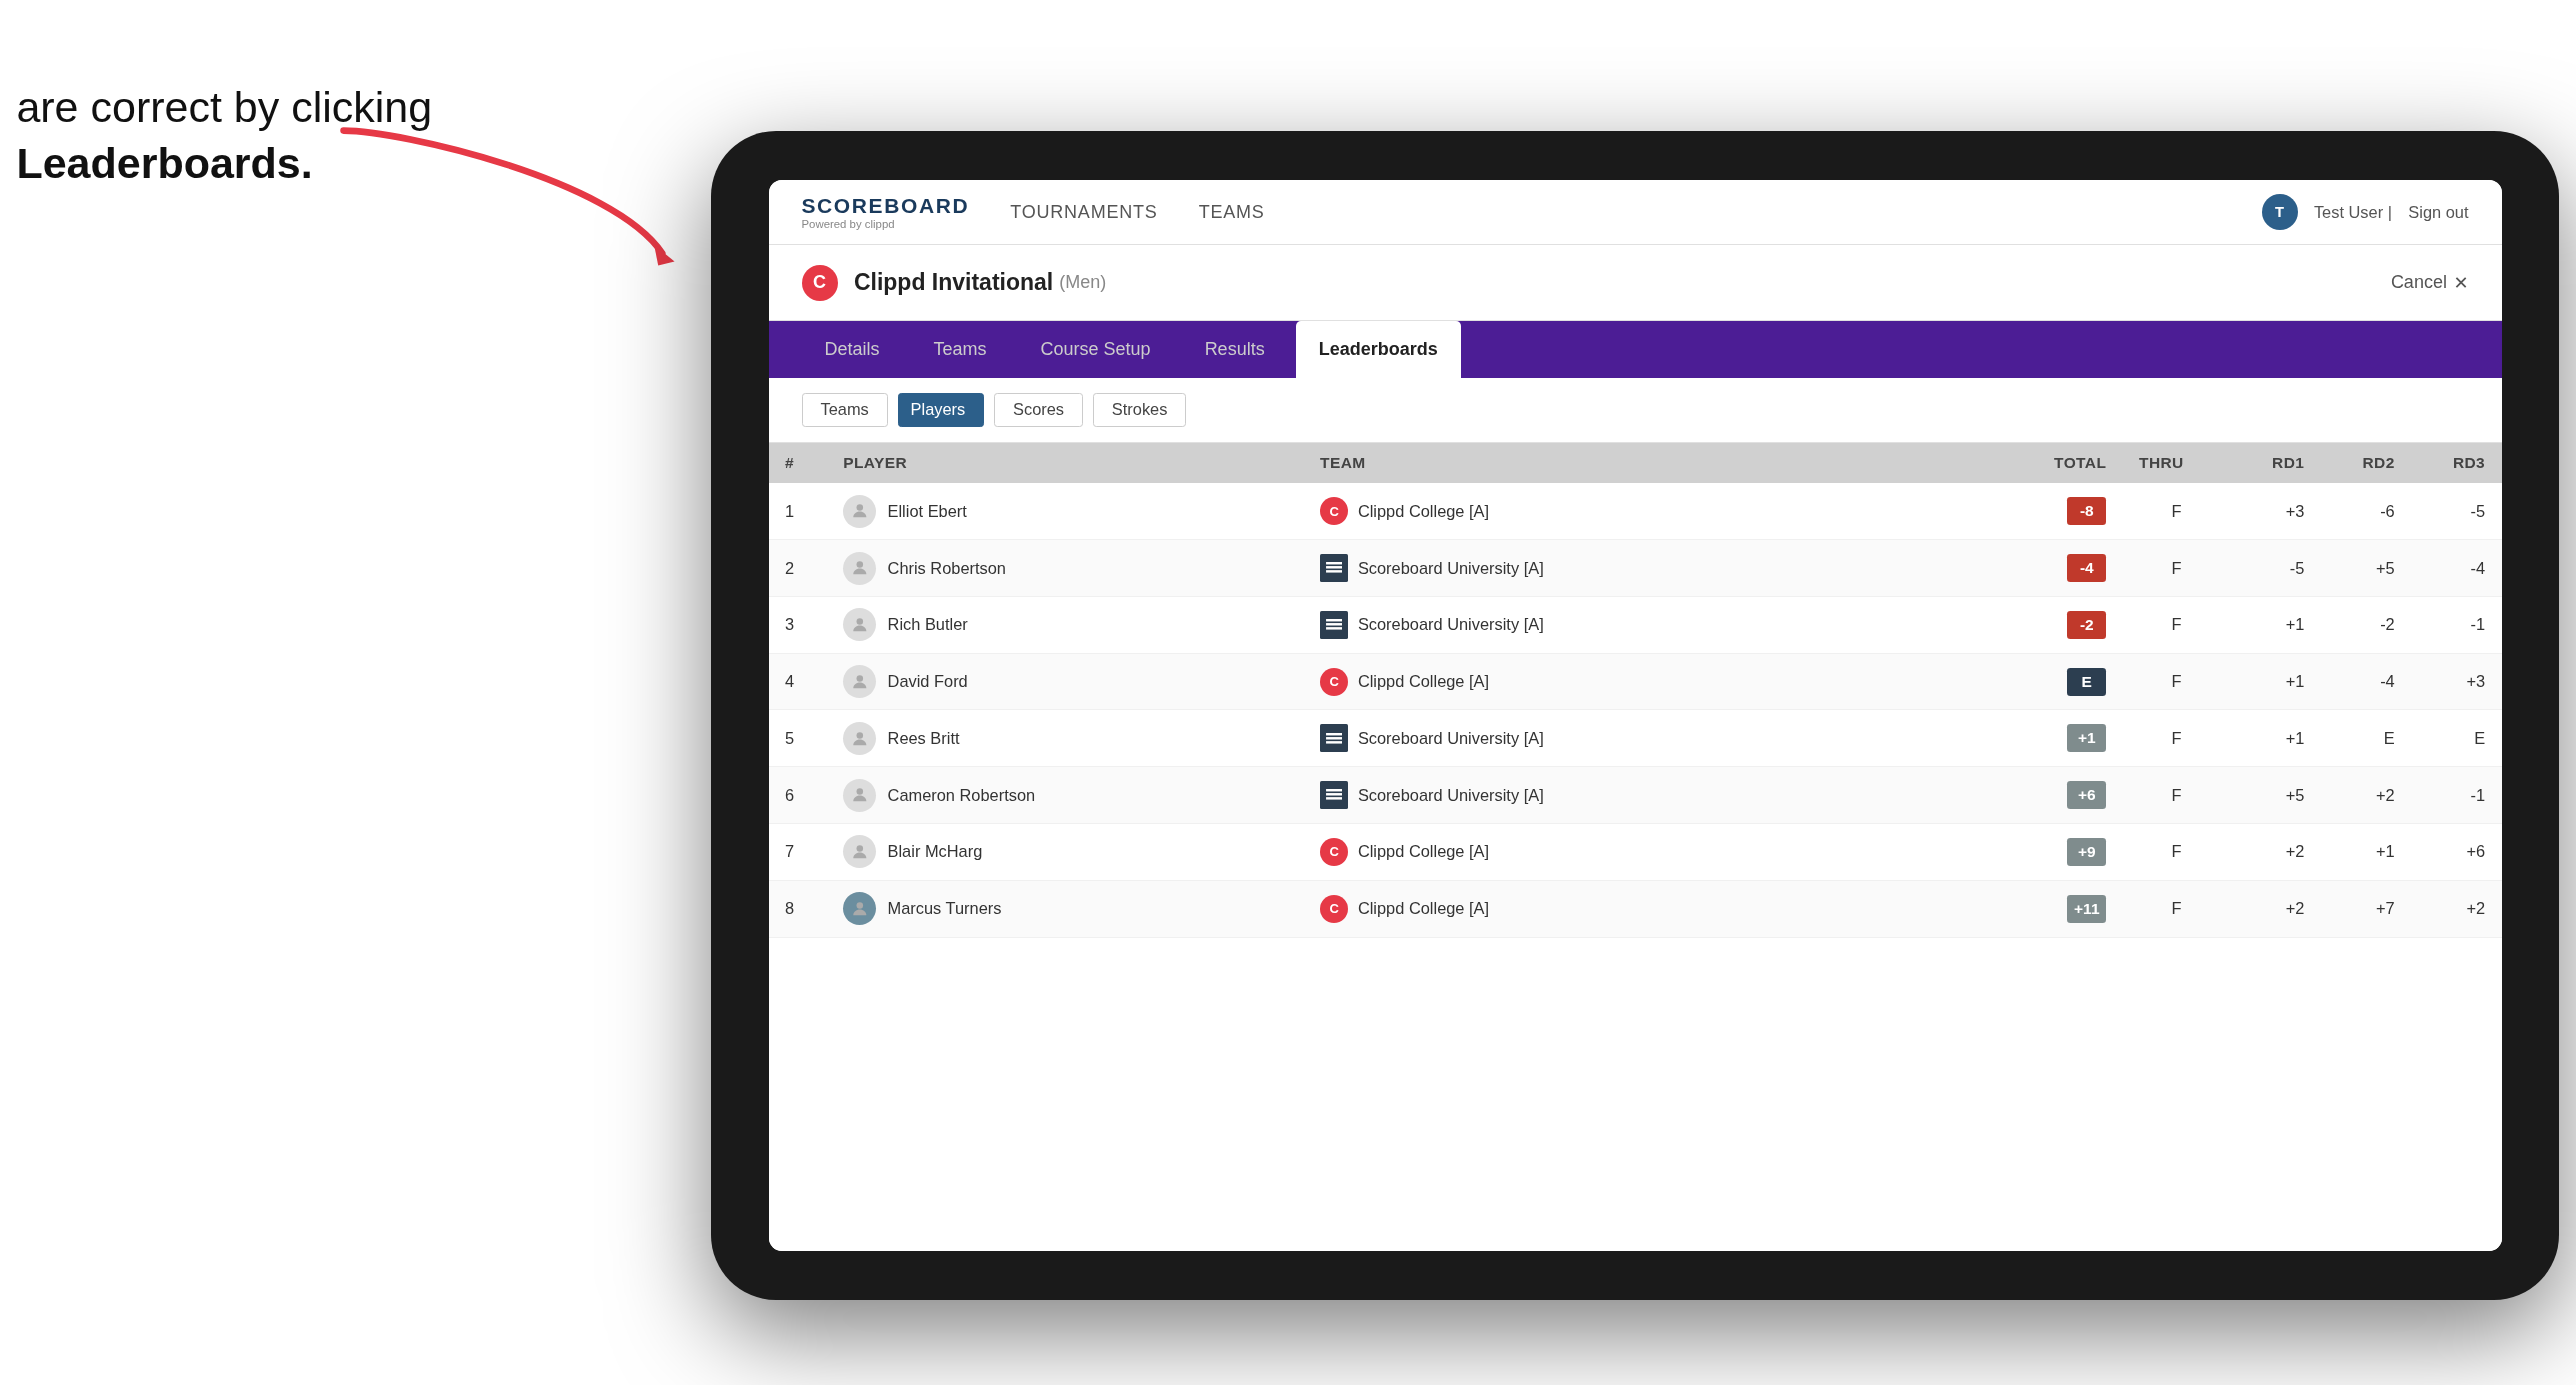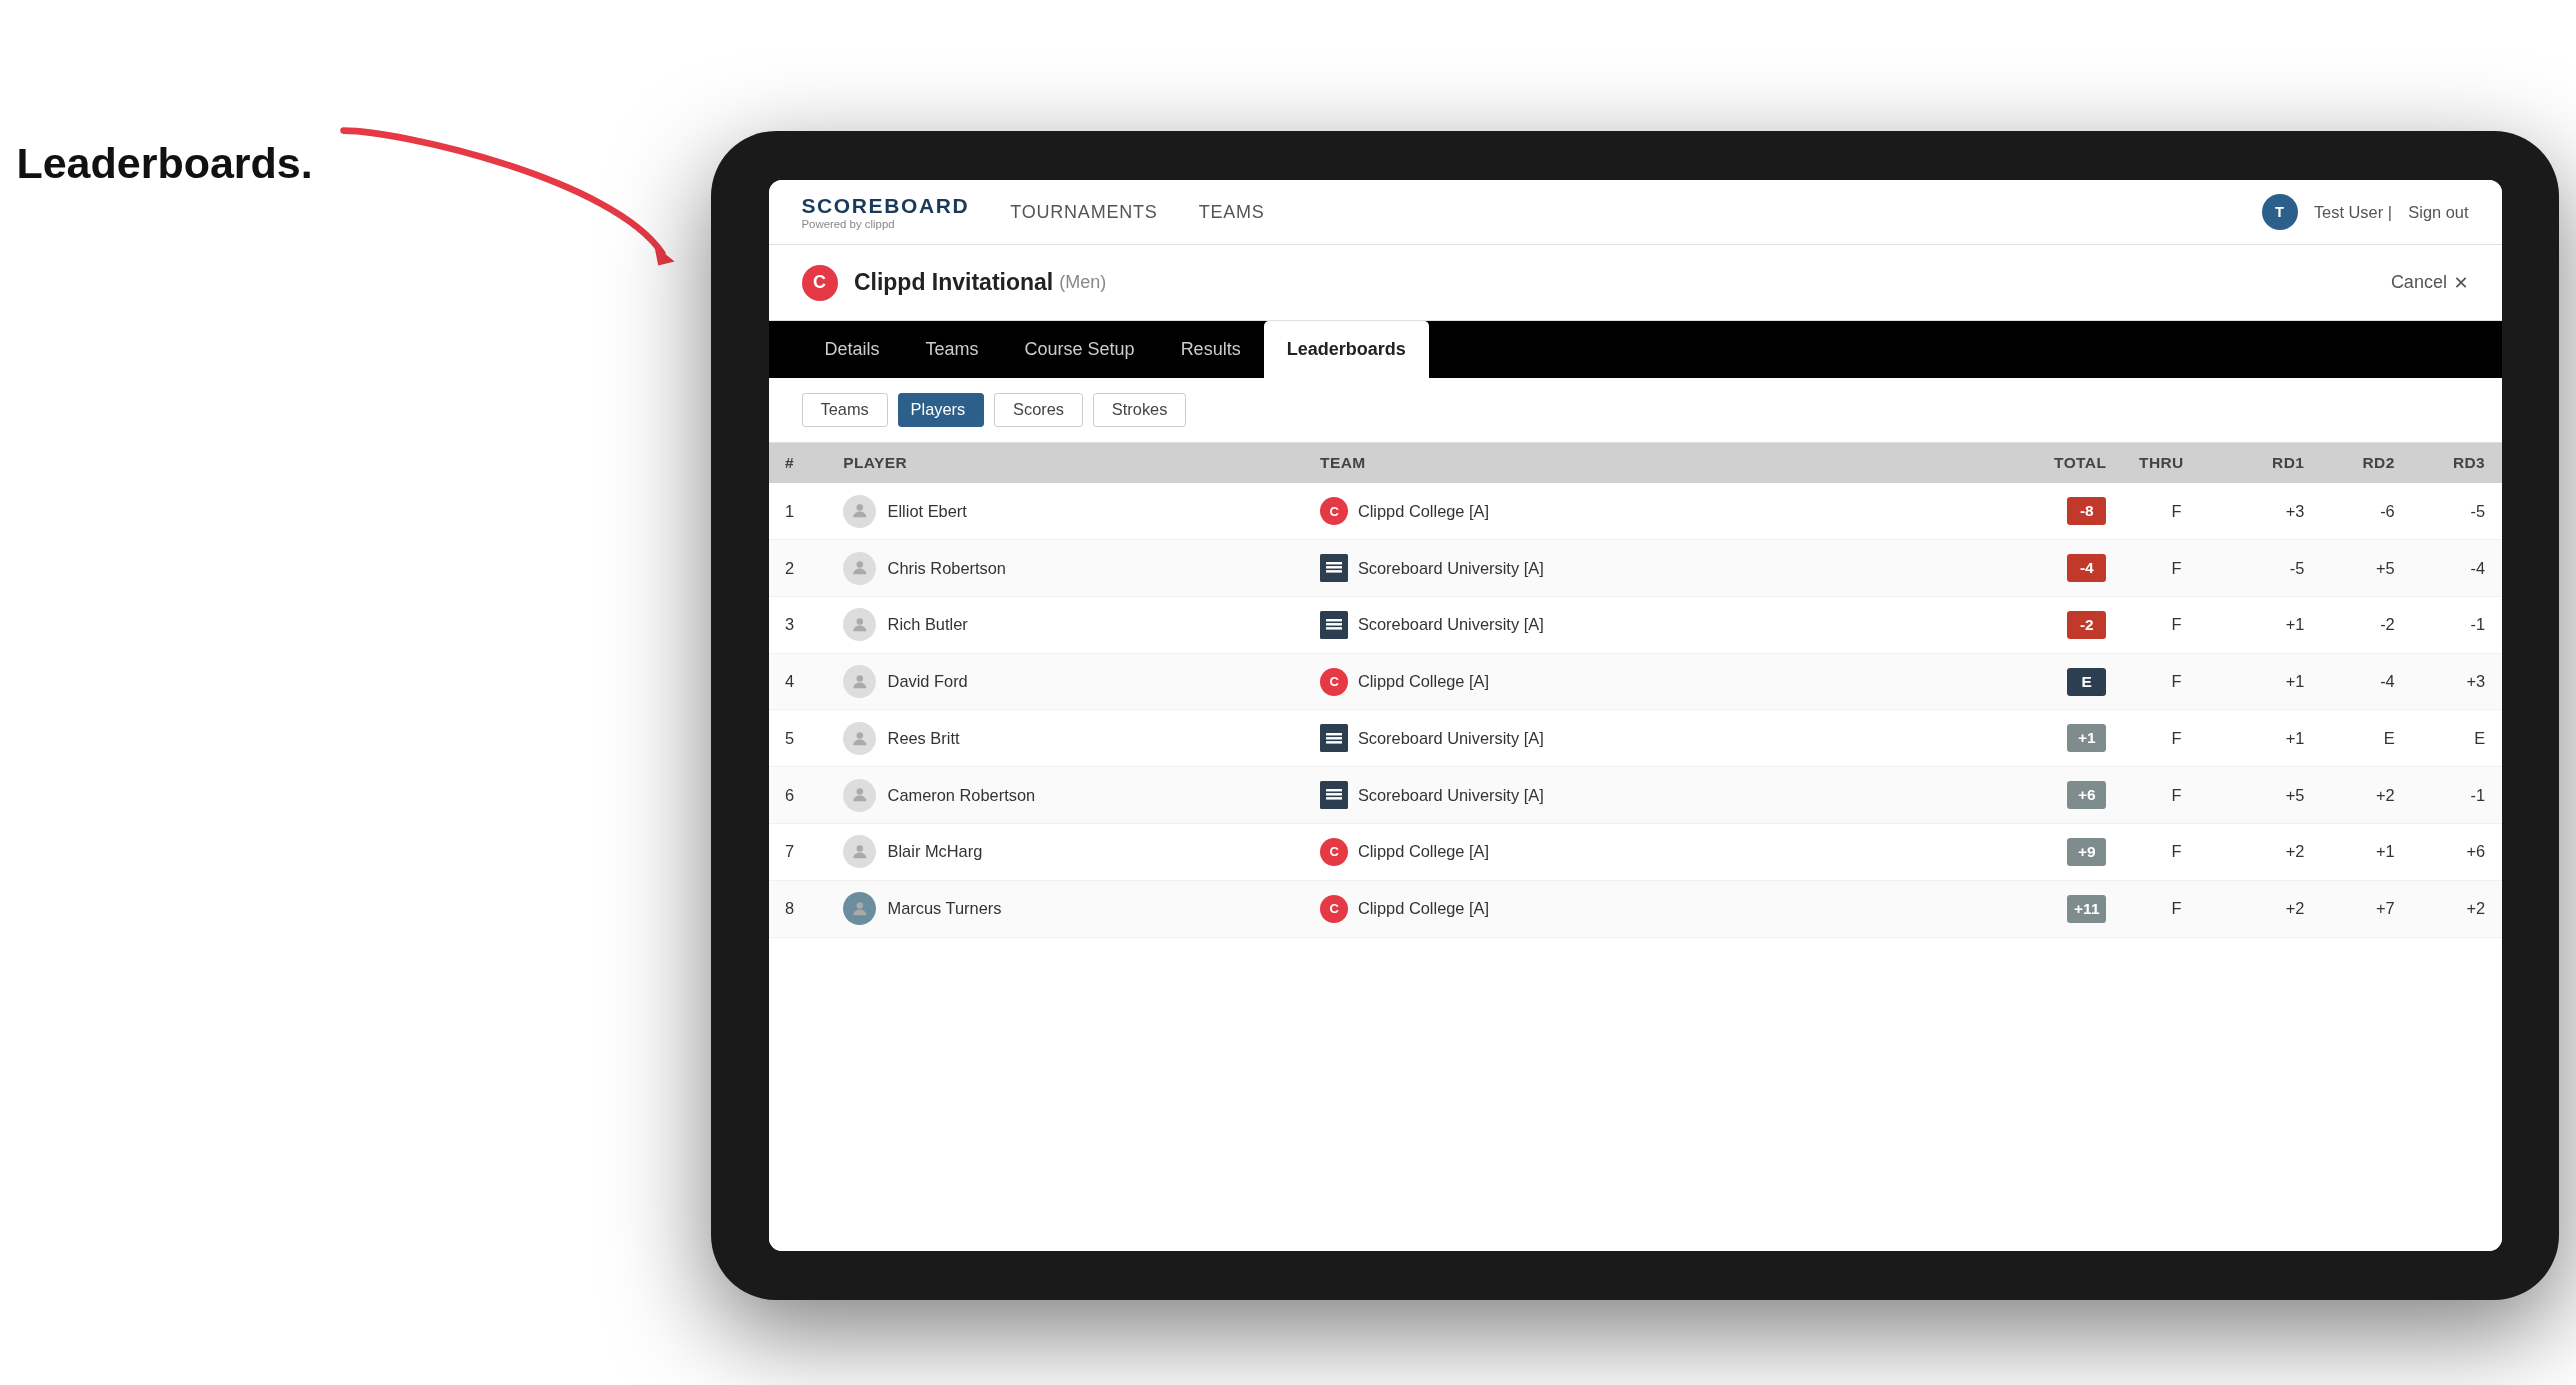--- a/index.html
+++ b/index.html
@@ -329,7 +329,7 @@
 
 <div class="instruction">
   <br>
-  <br>
+  <span>are correct by clicking</span><br>
   <strong>Leaderboards.</strong>
 </div>
 

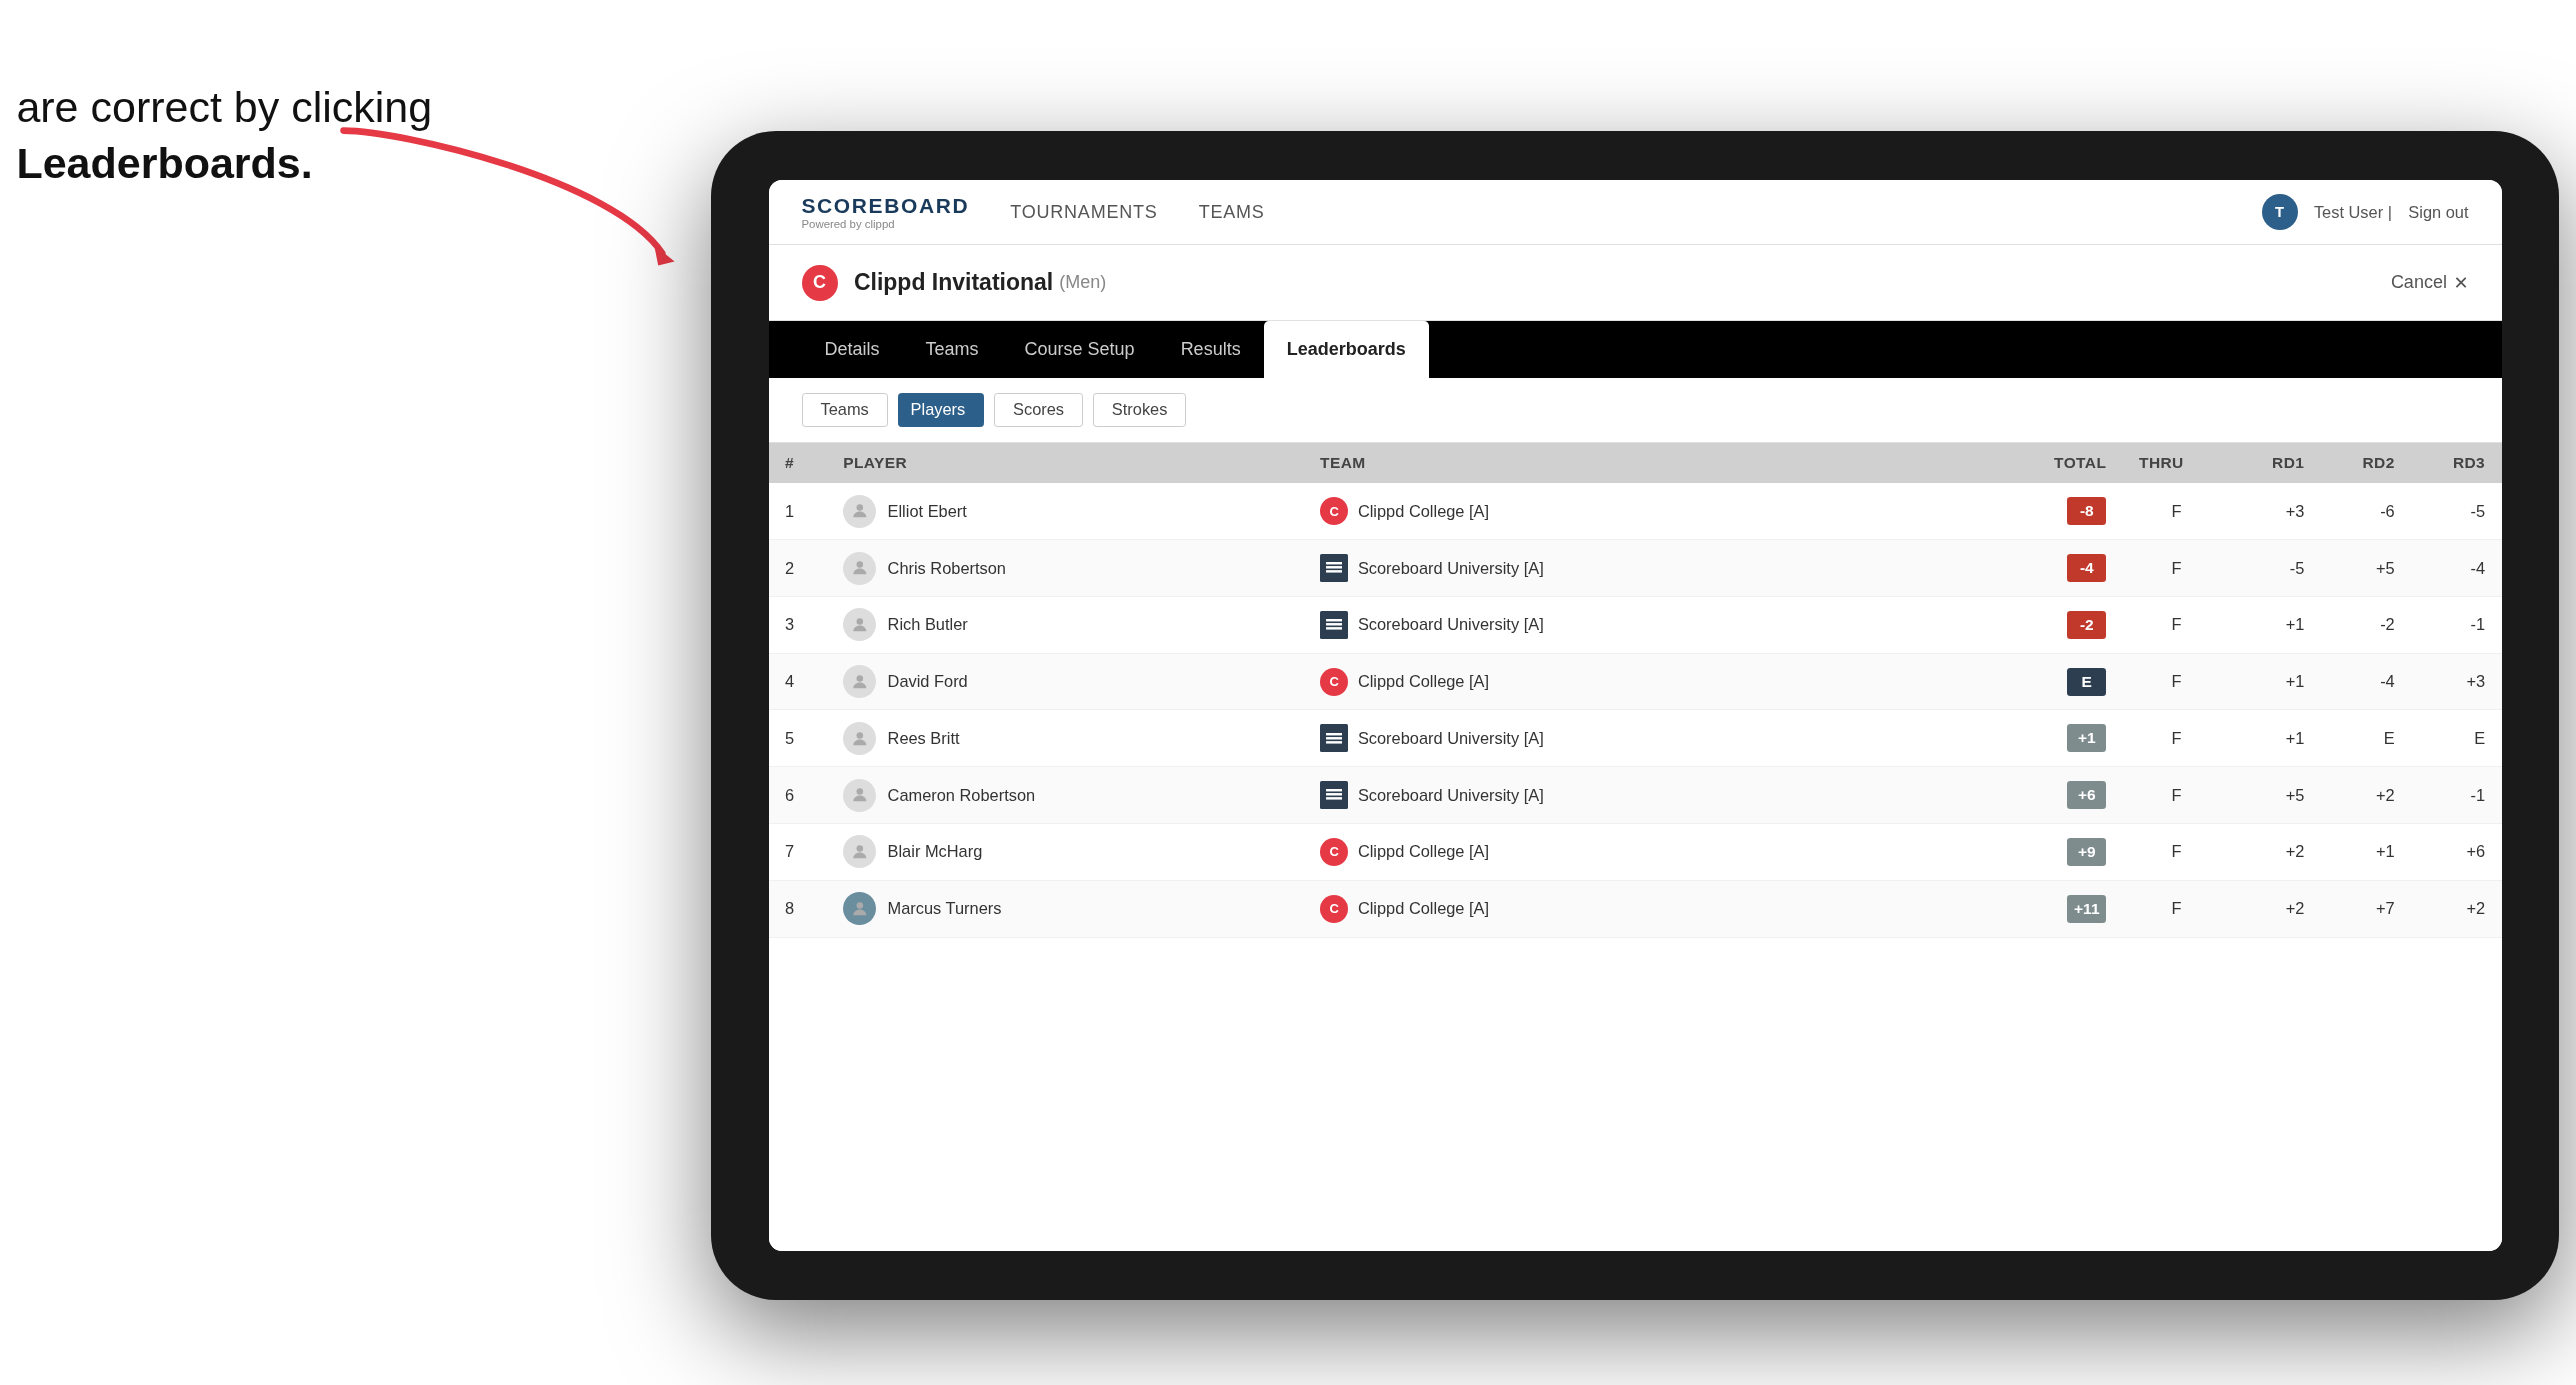--- a/index.html
+++ b/index.html
@@ -175,12 +175,12 @@
 
     
     .tab-bar {
-      background: #000000;
+      background: #4c1d95;
       height: 57px;
       display: flex;
       align-items: center;
       padding: 0 33px;
-      gap: 0;
+      gap: 8px;
       flex-shrink: 0;
     }
     .tab-item {

